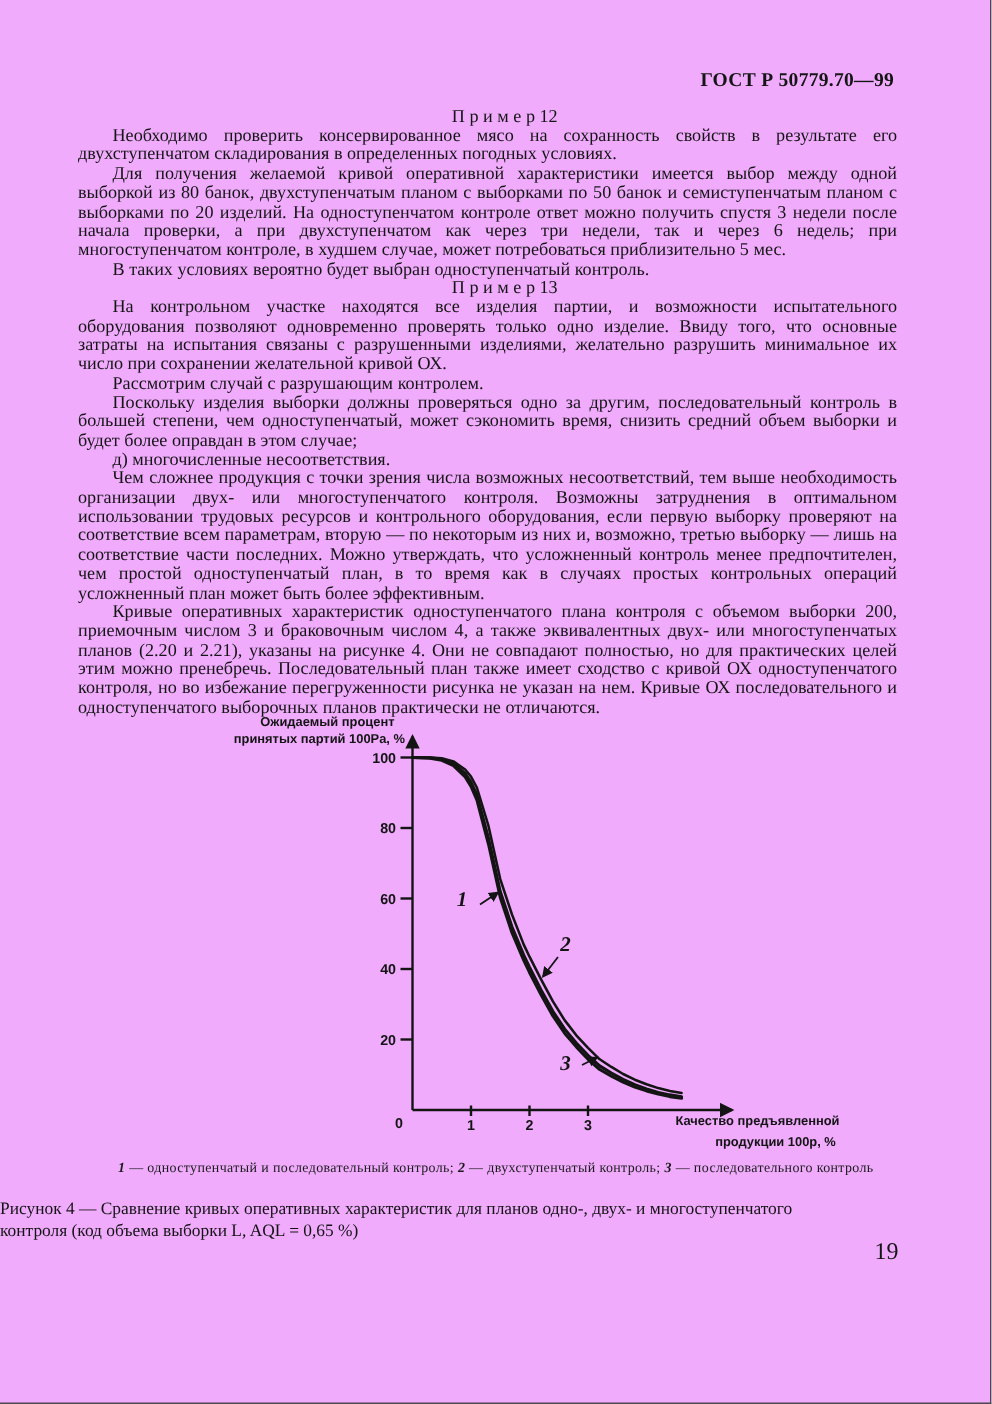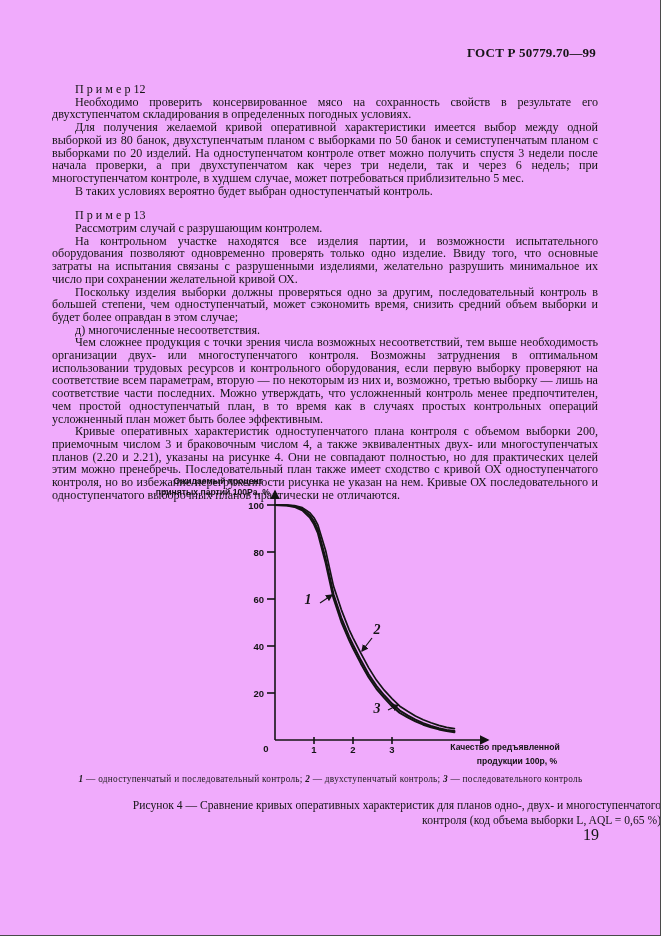--- a/index.html
+++ b/index.html
@@ -25,7 +25,7 @@
     text-align:justify;
   }
   .para{text-indent:23px;margin:0;hyphens:none;}
-  .para.example{text-align:left;margin-top:12px;}
+  .para.example{text-align:center;}
   .fig-plot{position:absolute;left:150px;top:476px;}
   .legend-line{
     position:absolute;top:774px;left:0;width:661px;

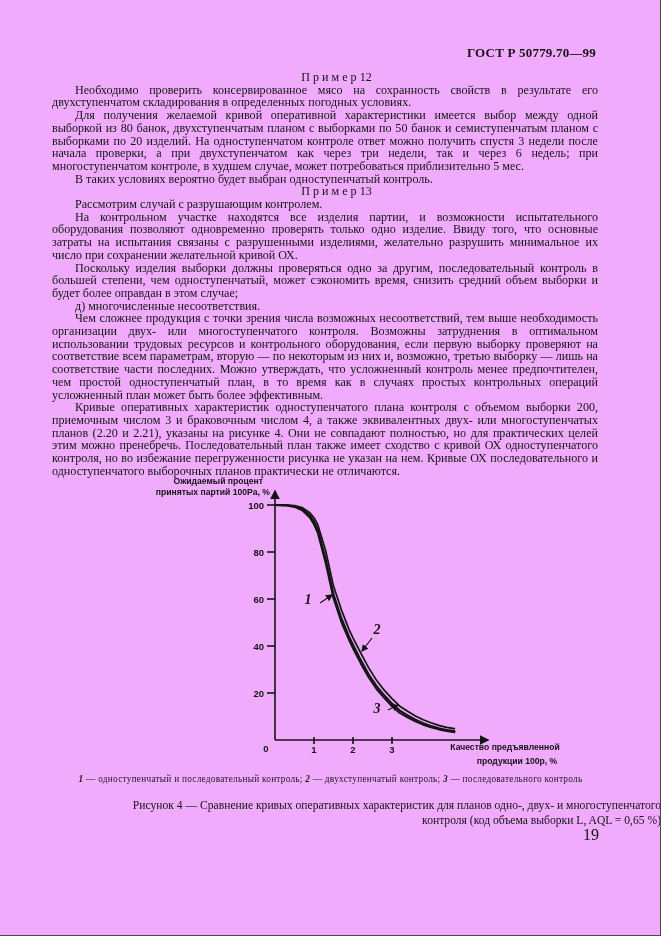--- a/index.html
+++ b/index.html
@@ -55,8 +55,8 @@
     <p class="para">Для получения желаемой кривой оперативной характеристики имеется выбор между одной выборкой из 80 банок, двухступенчатым планом с выборками по 50 банок и семиступенчатым планом с выборками по 20 изделий. На одноступенчатом контроле ответ можно получить спустя 3 недели после начала проверки, а при двухступенчатом как через три недели, так и через 6 недель; при многоступенчатом контроле, в худшем случае, может потребоваться приблизительно 5 мес.</p>
     <p class="para">В таких условиях вероятно будет выбран одноступенчатый контроль.</p>
     <p class="para example">П р и м е р  13</p>
+    <p class="para">На контрольном участке находятся все изделия партии, и возможности испытательного оборудования позволяют одновременно проверять только одно изделие. Ввиду того, что основные затраты на испытания связаны с разрушенными изделиями, желательно разрушить минимальное их число при сохранении желательной кривой ОХ.</p>
     <p class="para">Рассмотрим случай с разрушающим контролем.</p>
-    <p class="para">На контрольном участке находятся все изделия партии, и возможности испытательного оборудования позволяют одновременно проверять только одно изделие. Ввиду того, что основные затраты на испытания связаны с разрушенными изделиями, желательно разрушить минимальное их число при сохранении желательной кривой ОХ.</p>
     <p class="para">Поскольку изделия выборки должны проверяться одно за другим, последовательный контроль в большей степени, чем одноступенчатый, может сэкономить время, снизить средний объем выборки и будет более оправдан в этом случае;</p>
     <p class="para">д)  многочисленные несоответствия.</p>
     <p class="para">Чем сложнее продукция с точки зрения числа возможных несоответствий, тем выше необходимость организации двух- или многоступенчатого контроля. Возможны затруднения в оптимальном использовании трудовых ресурсов и контрольного оборудования, если первую выборку проверяют на соответствие всем параметрам, вторую — по некоторым из них и, возможно, третью выборку — лишь на соответствие части последних. Можно утверждать, что усложненный контроль менее предпочтителен, чем простой одноступенчатый план, в то время как в случаях простых контрольных операций усложненный план может быть более эффективным.</p>

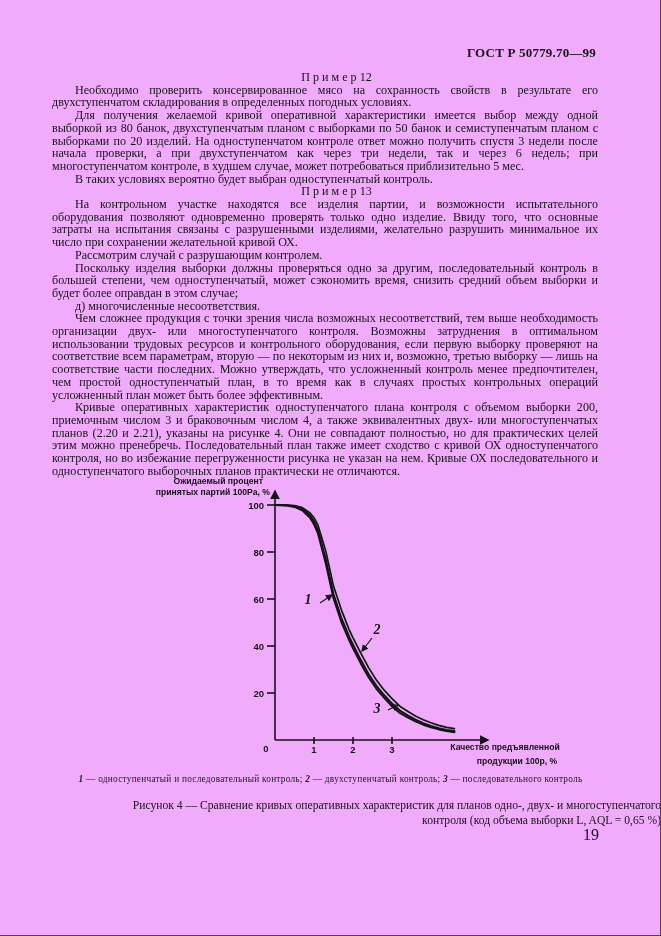--- a/index.html
+++ b/index.html
@@ -35,7 +35,7 @@
   .lg-num{font-style:italic;font-weight:bold;}
   .caption{
     position:absolute;top:798px;left:0;width:661px;
-    text-align:right;font-size:11.6px;line-height:15px;color:#141414;
+    text-align:left;font-size:11.6px;line-height:15px;color:#141414;
   }
   .pagenum{
     position:absolute;top:826px;left:583px;

